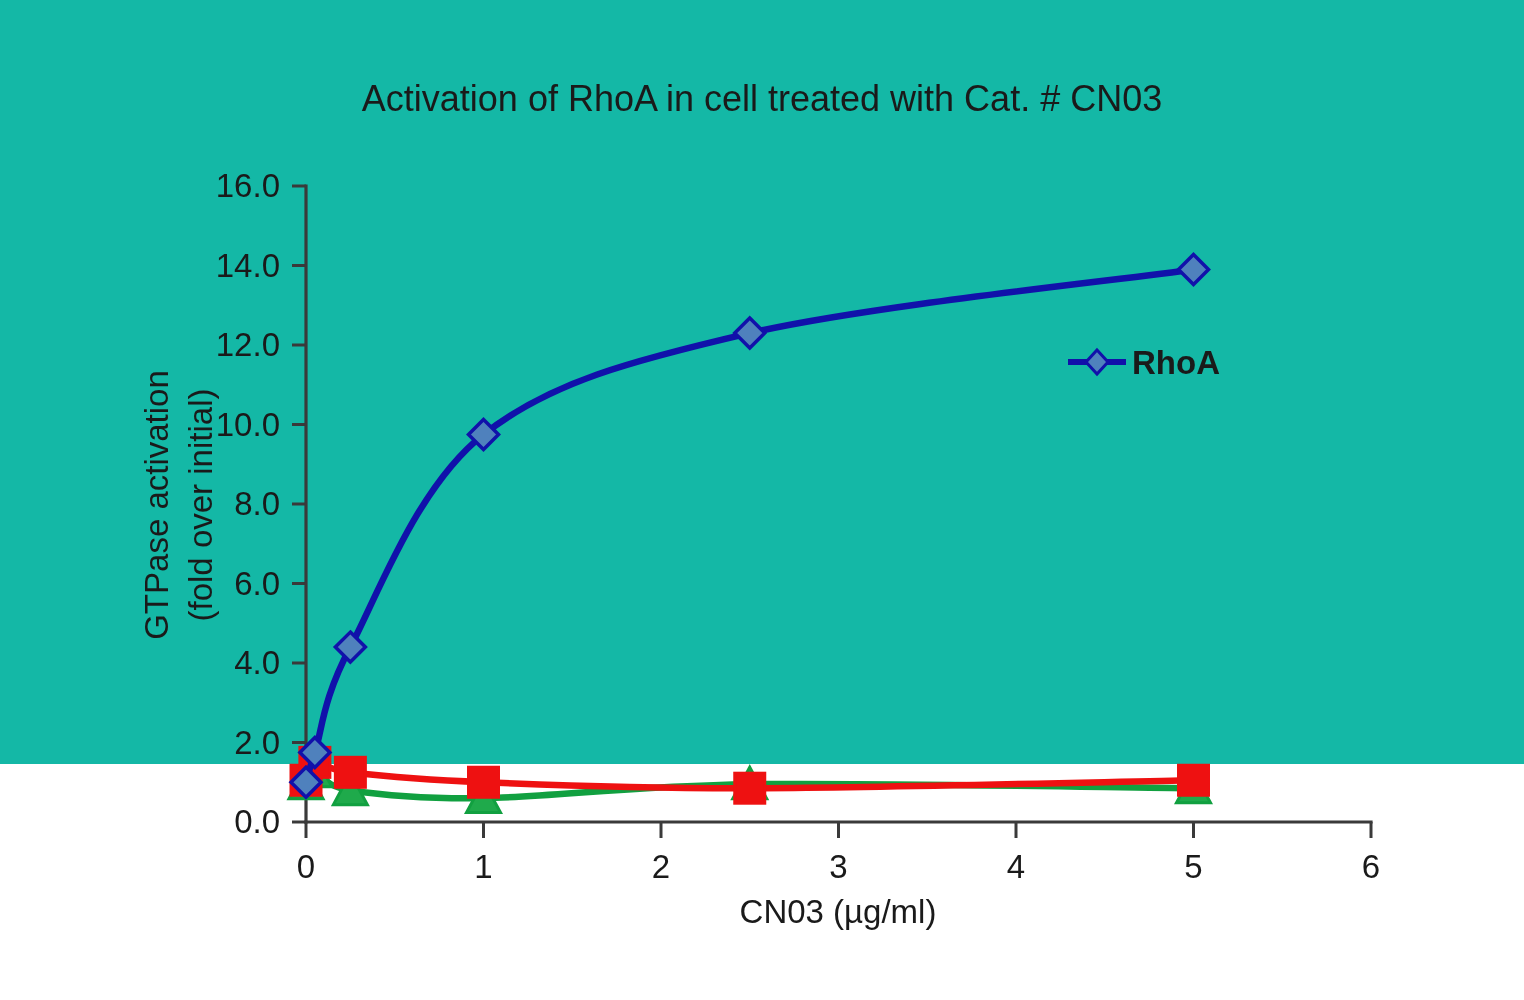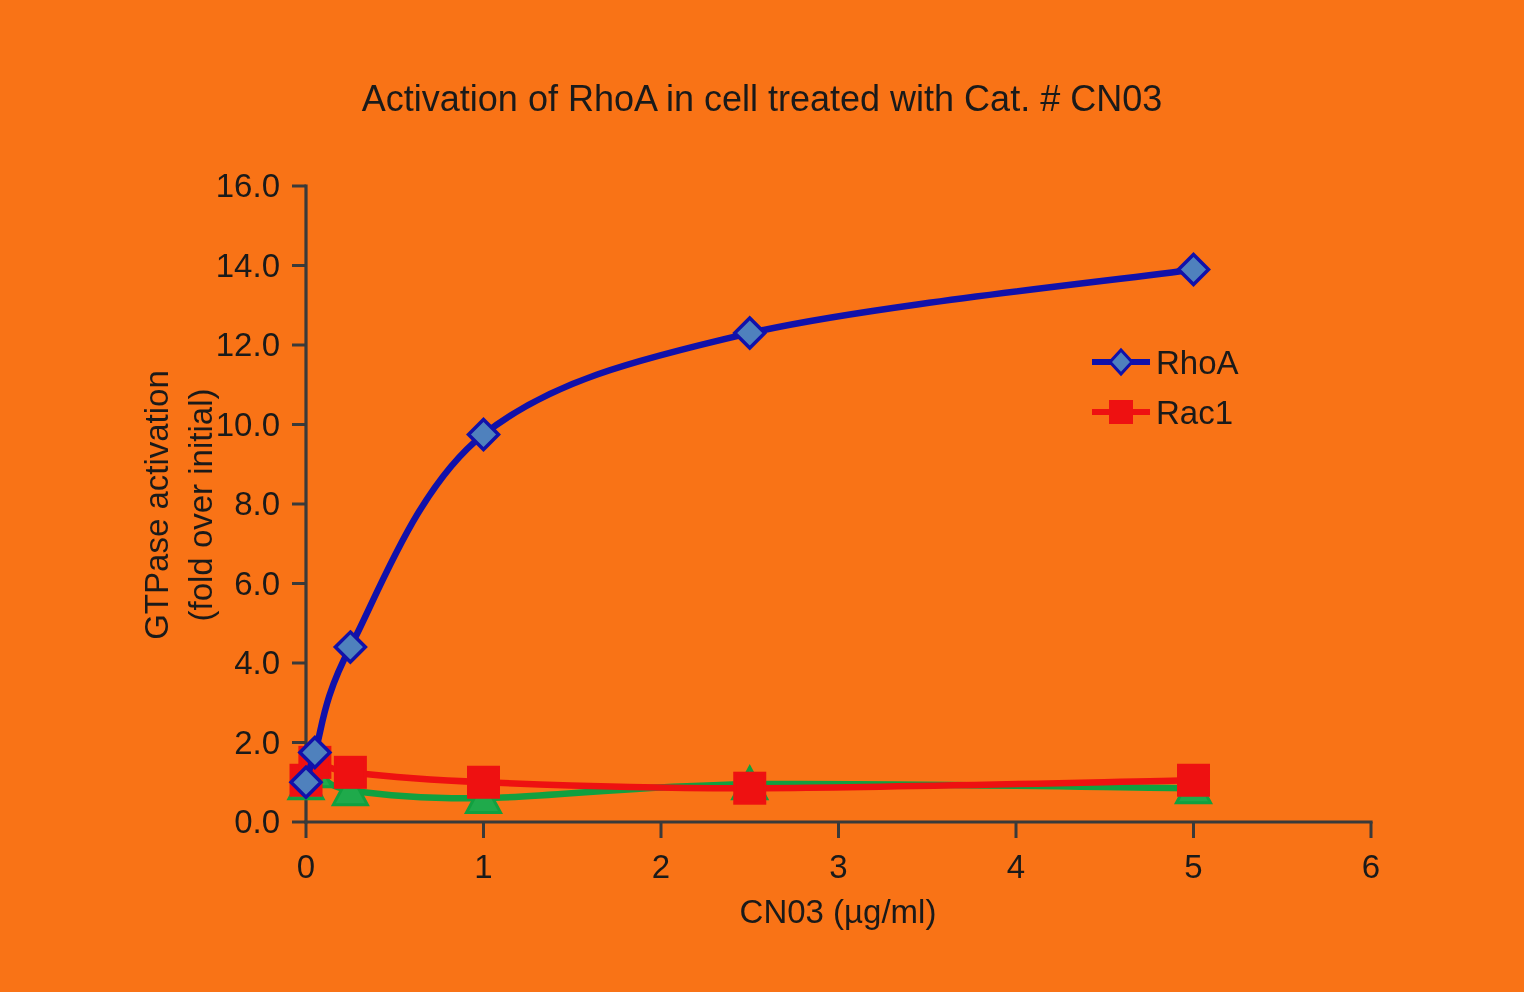--- a/index.html
+++ b/index.html
@@ -17,8 +17,8 @@
   #figure {
     position: relative;
     width: 1524px;
-    height: 992px;
-    background: #f97316;
+    height: 764px;
+    background: #14b8a6;
   }
   #chart-title {
     position: absolute;

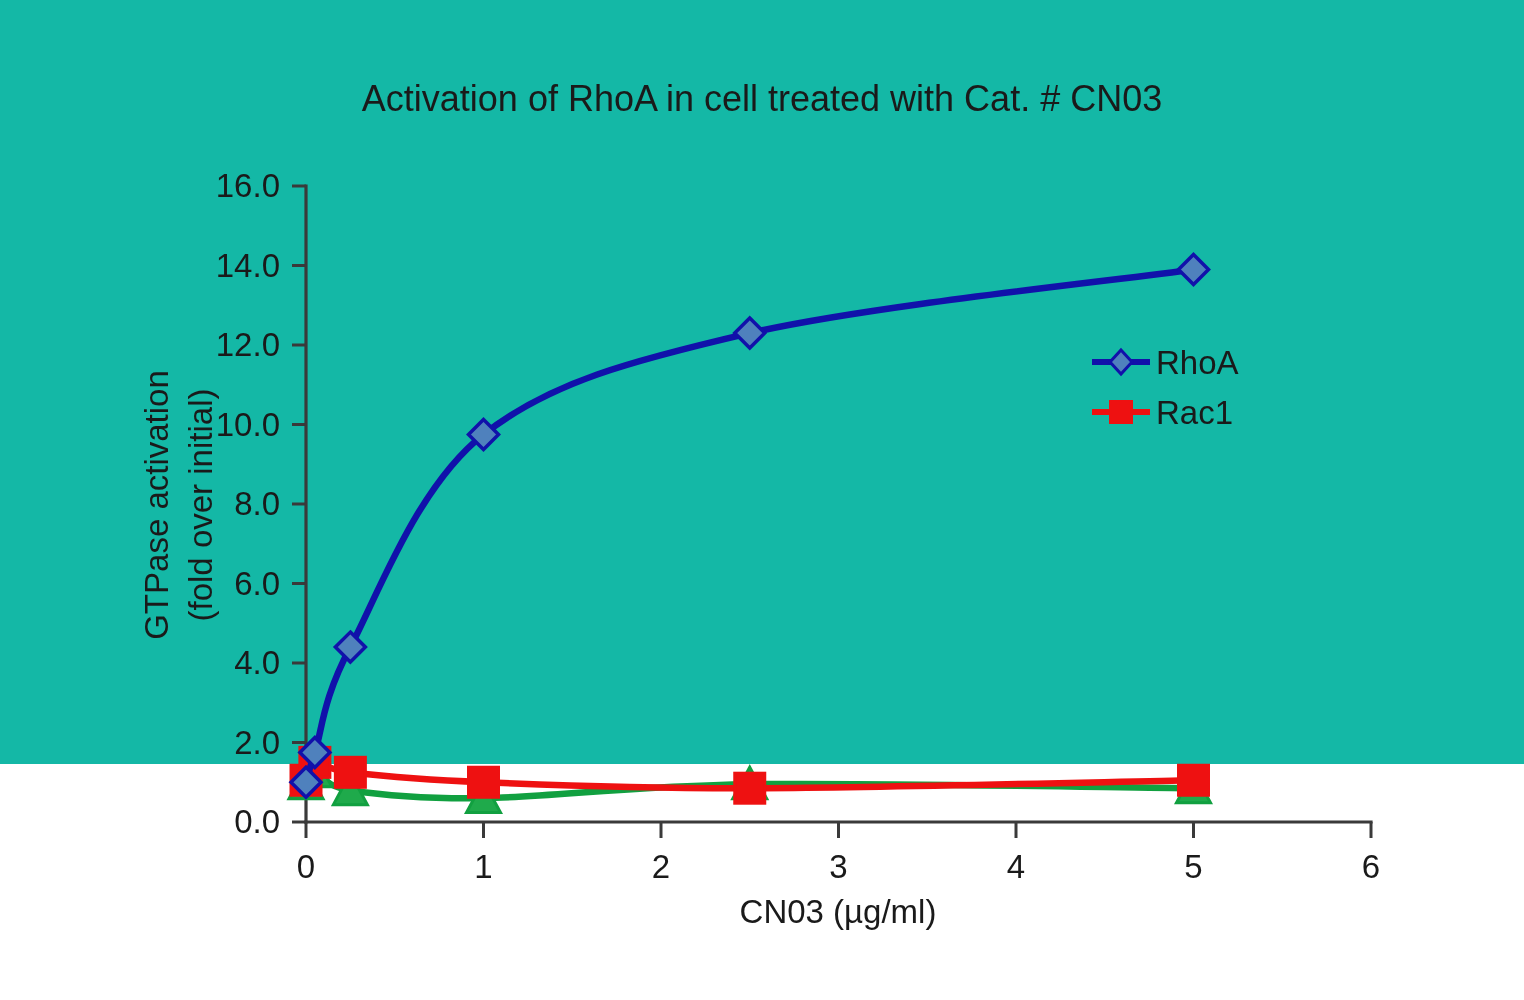--- a/index.html
+++ b/index.html
@@ -65,9 +65,10 @@
   }
   #legend {
     position: absolute;
-    left: 1090px;
+    left: 1066px;
     top: 338px;
     width: 200px;
+    font-weight: bold;
   }
   .legend-row {
     display: flex;

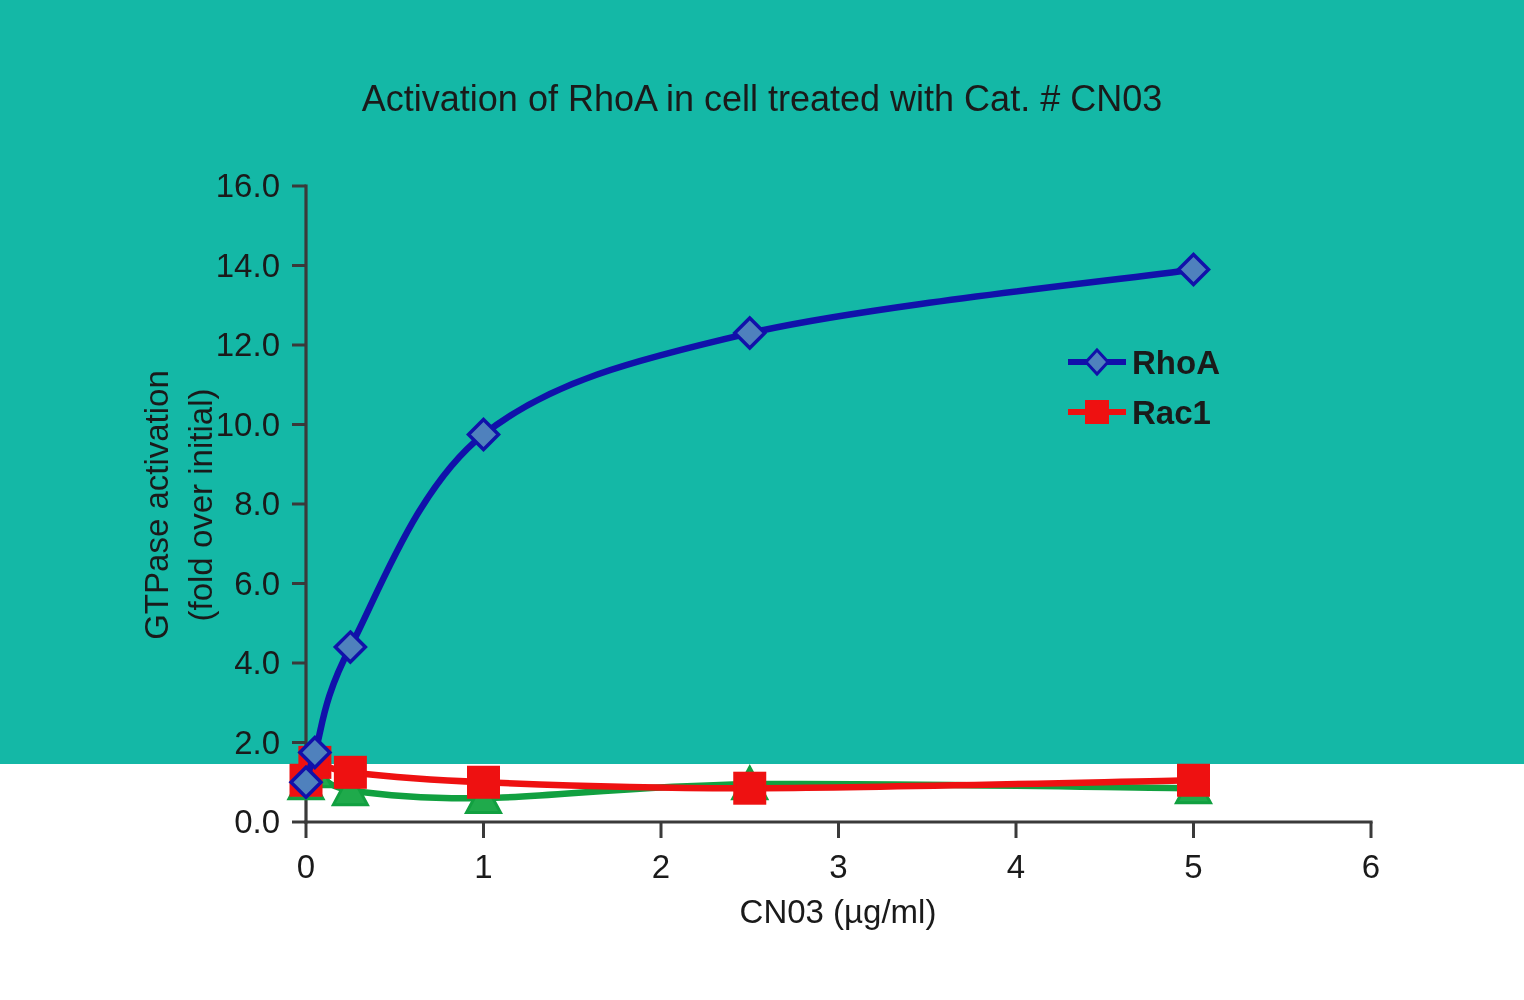--- a/index.html
+++ b/index.html
@@ -180,15 +180,6 @@
       </span>
       <span class="legend-label">RhoA</span>
     </div>
-    <div class="legend-row">
-      <span class="legend-swatch">
-        <svg width="62" height="30" viewBox="0 0 62 30">
-          <line x1="2" y1="15" x2="60" y2="15" stroke="#EE1111" stroke-width="6"></line>
-          <rect x="20" y="4" width="22" height="22" fill="#EE1111" stroke="#EE1111" stroke-width="2"></rect>
-        </svg>
-      </span>
-      <span class="legend-label">Rac1</span>
-    </div>
   </div>
 
 </div>

